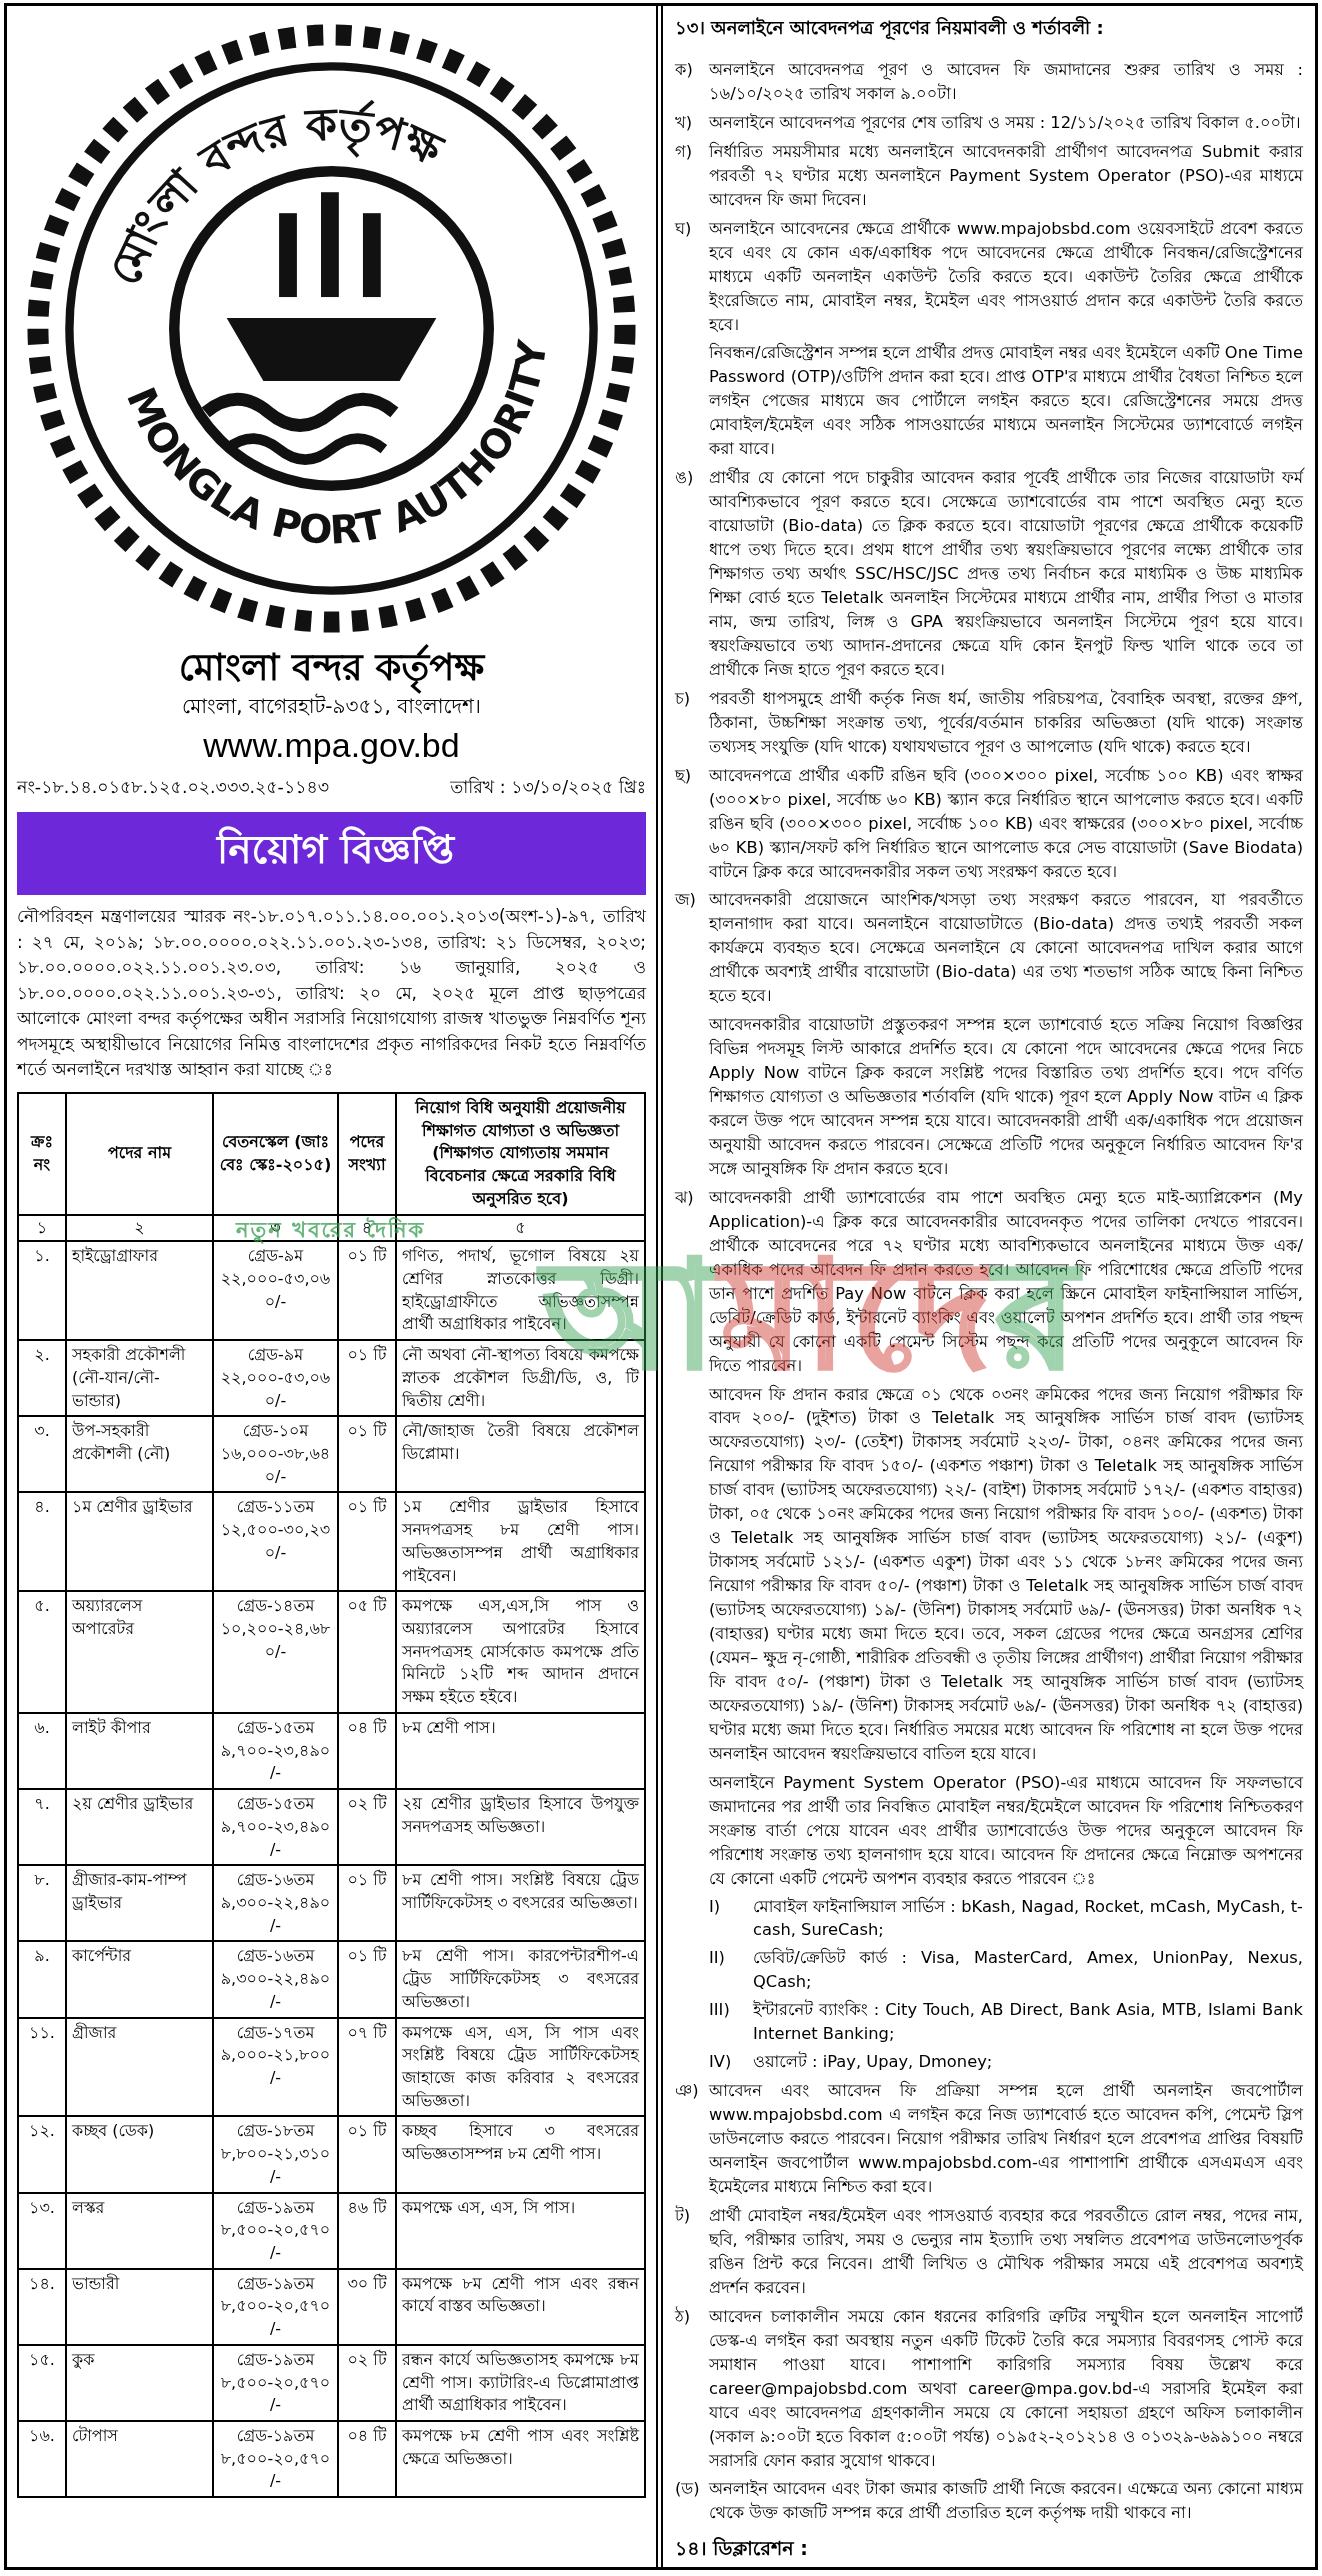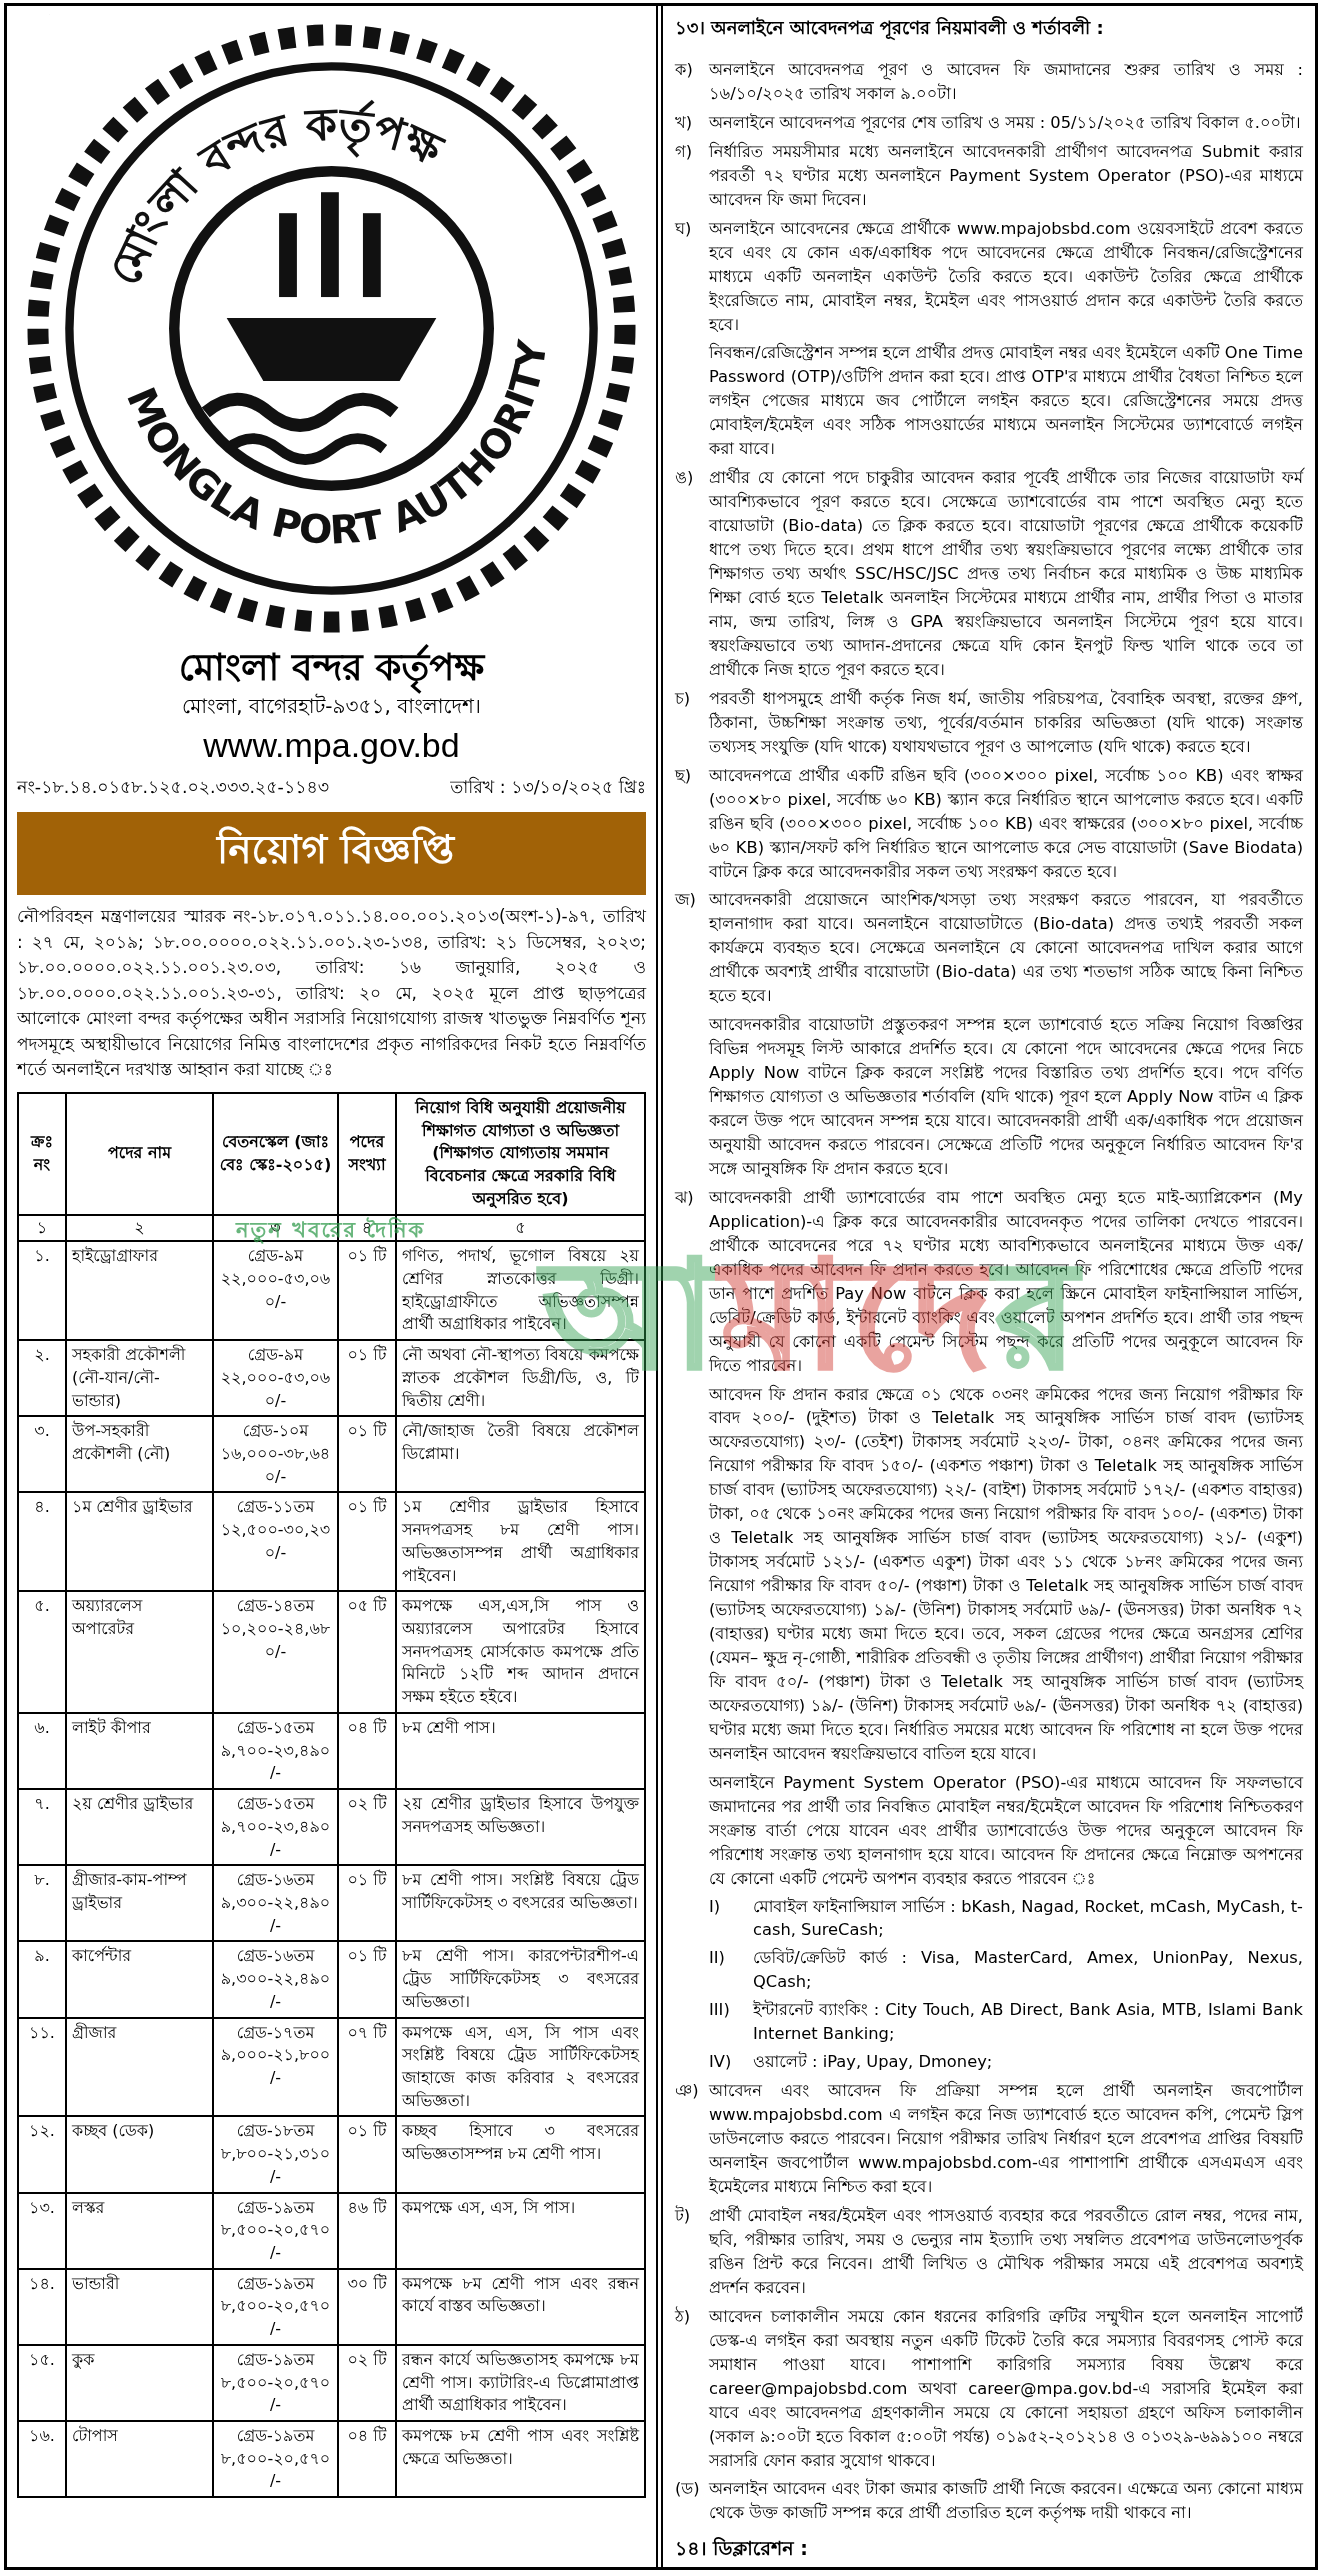--- a/index.html
+++ b/index.html
@@ -303,7 +303,7 @@
 
           <div class="ritem">
             <span class="lb">খ)</span>
-            <span class="tx">অনলাইনে আবেদনপত্র পূরণের শেষ তারিখ ও সময় : 05/১১/২০২৫ তারিখ বিকাল ৫.০০টা।</span>
+            <span class="tx">অনলাইনে আবেদনপত্র পূরণের শেষ তারিখ ও সময় : 12/১১/২০২৫ তারিখ বিকাল ৫.০০টা।</span>
           </div>
 
           <div class="ritem">

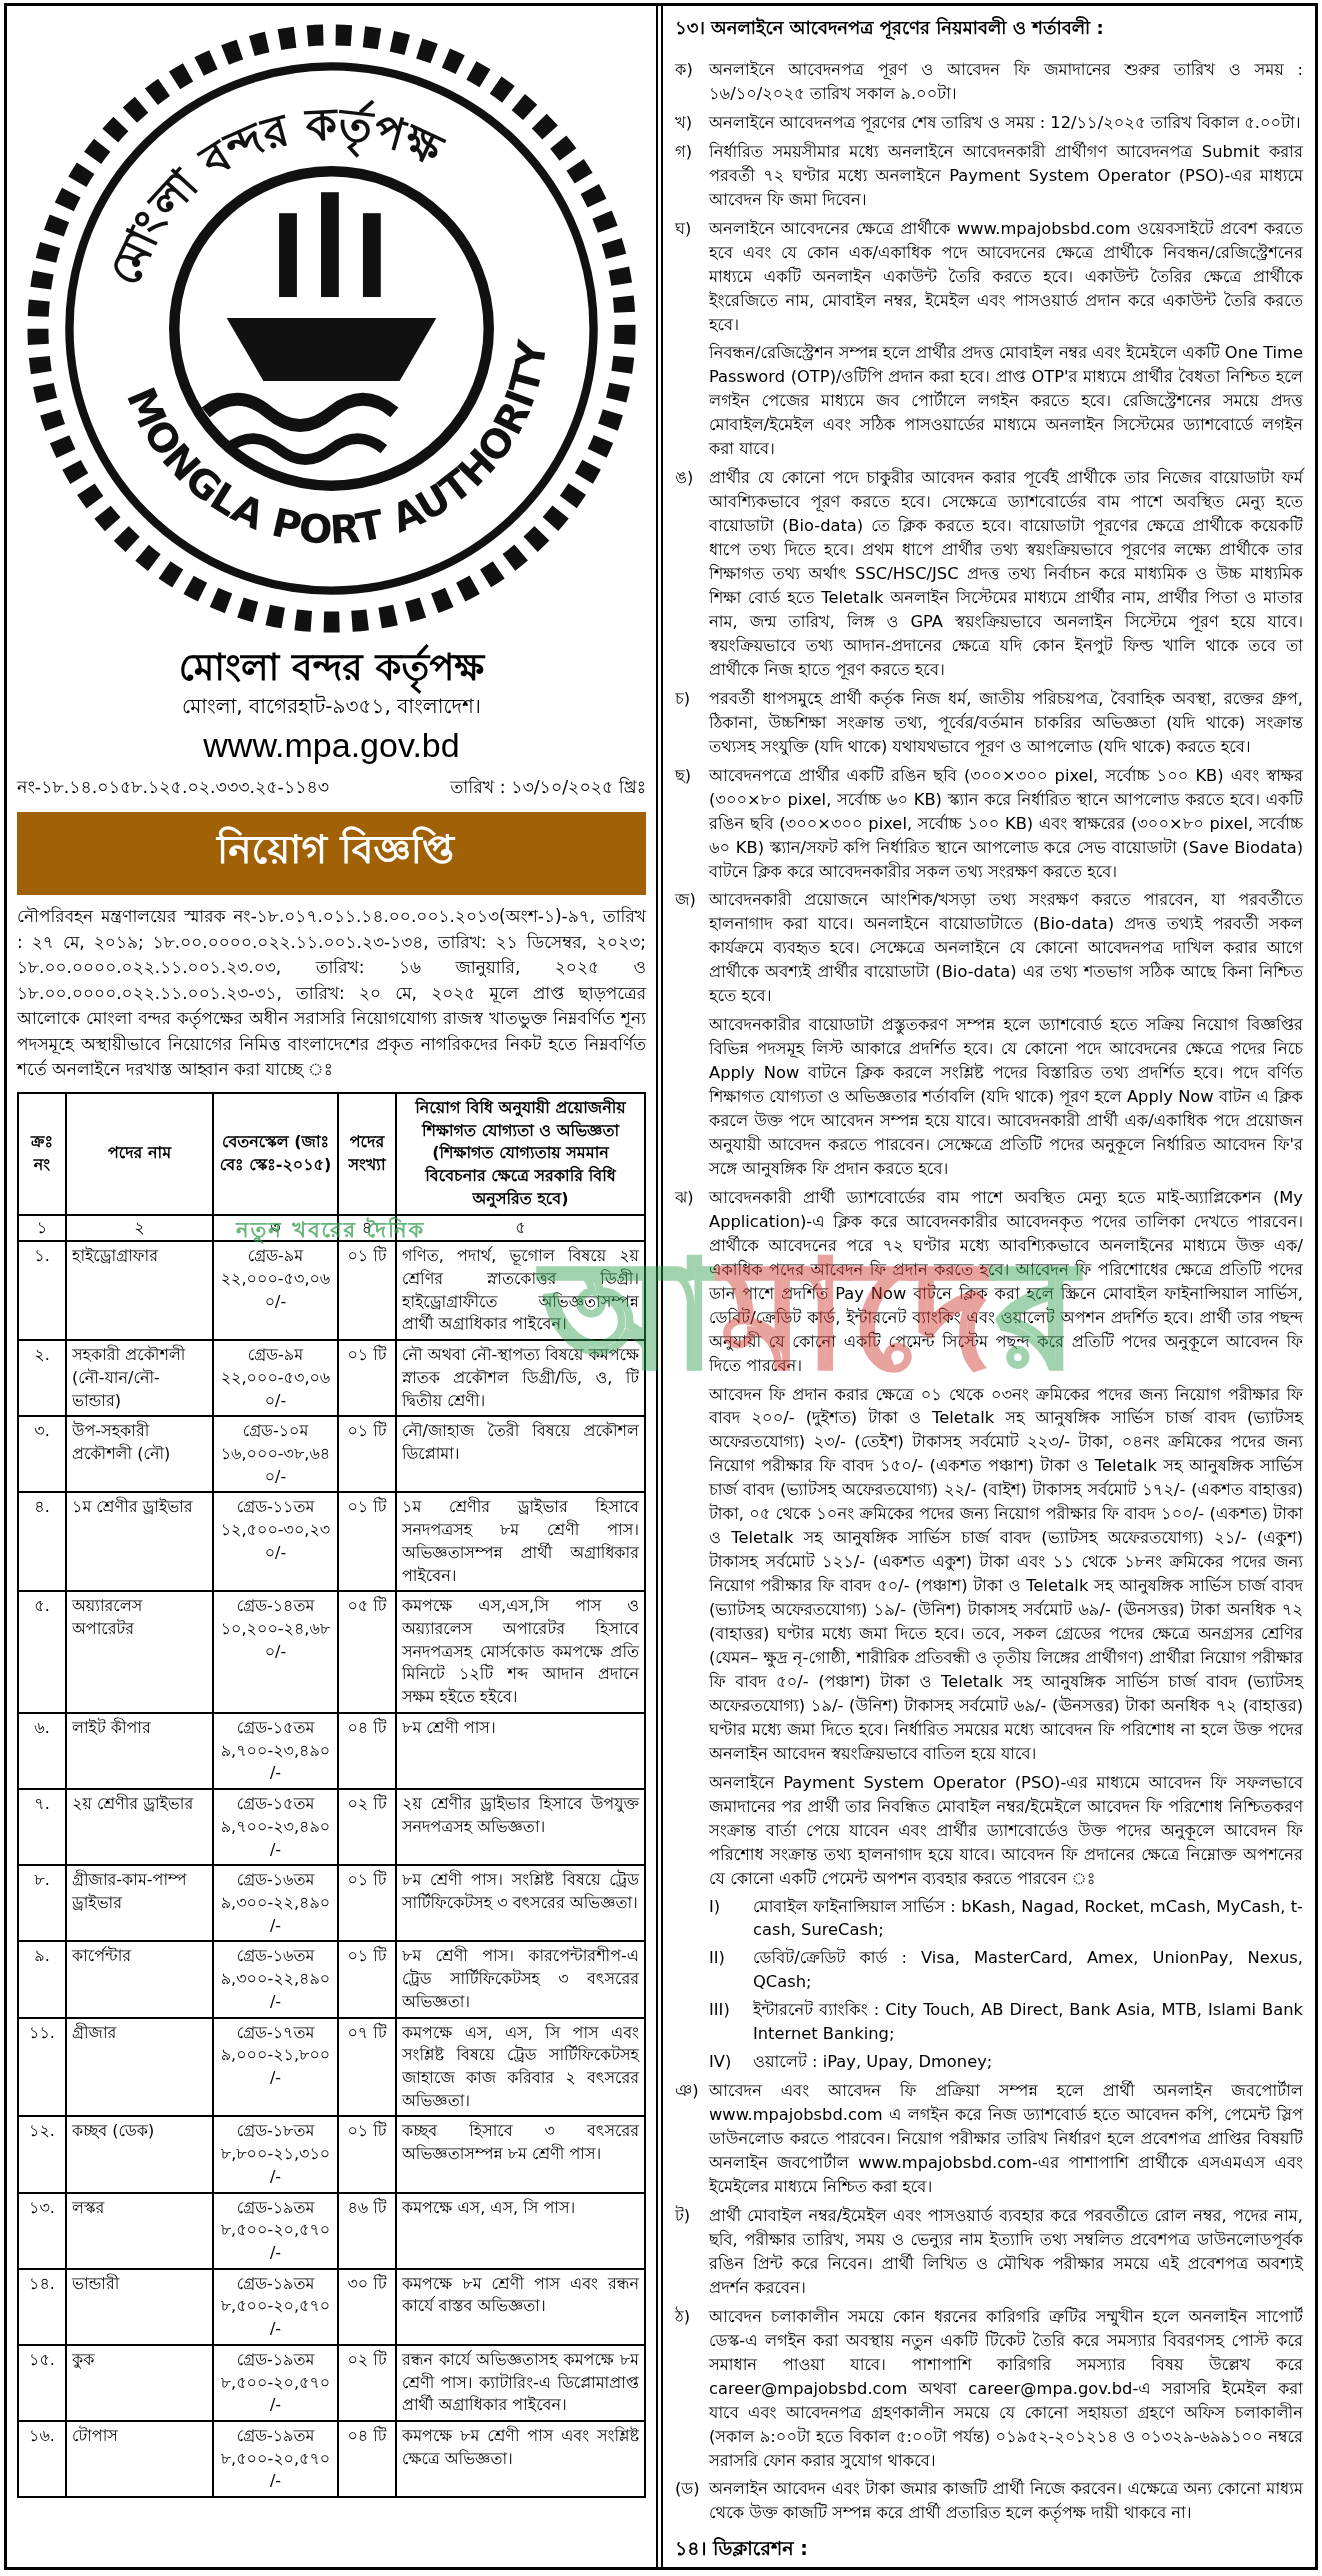--- a/index.html
+++ b/index.html
@@ -17,7 +17,7 @@
   .addr{font-size:20px;text-align:center;margin-top:3px;}
   .site{font-size:34px;text-align:center;margin-top:2px;font-family:Liberation Sans, sans-serif;}
   .refrow{display:flex;justify-content:space-between;font-size:17.4px;margin-top:9px;}
-  .titlebar{background:#a16207;color:#fff;text-align:center;font-size:39px;font-weight:bold;
+  .titlebar{background:#6d28d9;color:#fff;text-align:center;font-size:39px;font-weight:bold;
             padding:7px 0 11px 8px;margin-top:9px;}
   .intro{font-size:17px;text-align:justify;line-height:1.5;margin-top:9px;}
   

